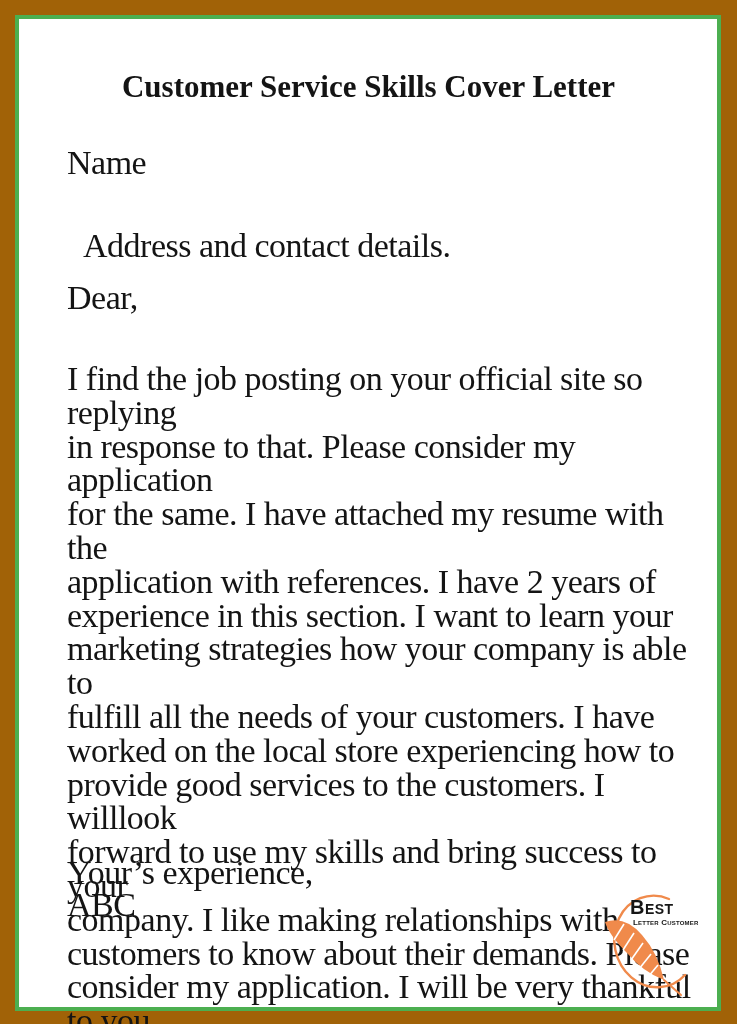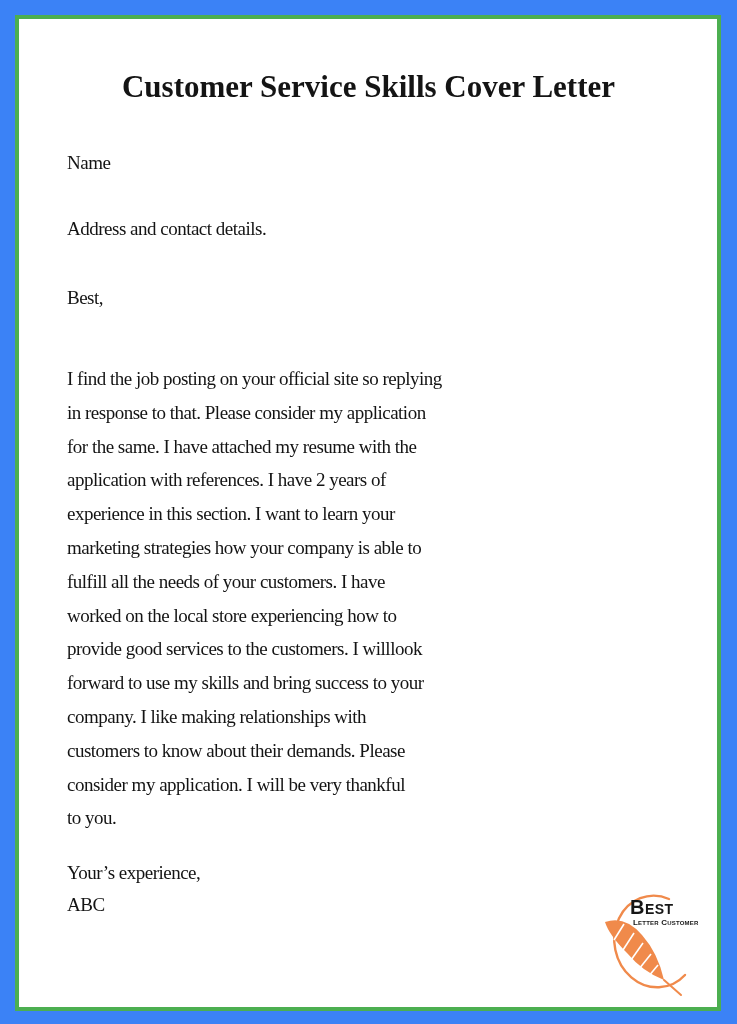--- a/index.html
+++ b/index.html
@@ -11,7 +11,7 @@
     position: relative;
     width: 737px;
     height: 1024px;
-    background: #3b82f6;
+    background: #a16207;
     overflow: hidden;
     font-family: "Liberation Serif", serif;
     color: #141414;

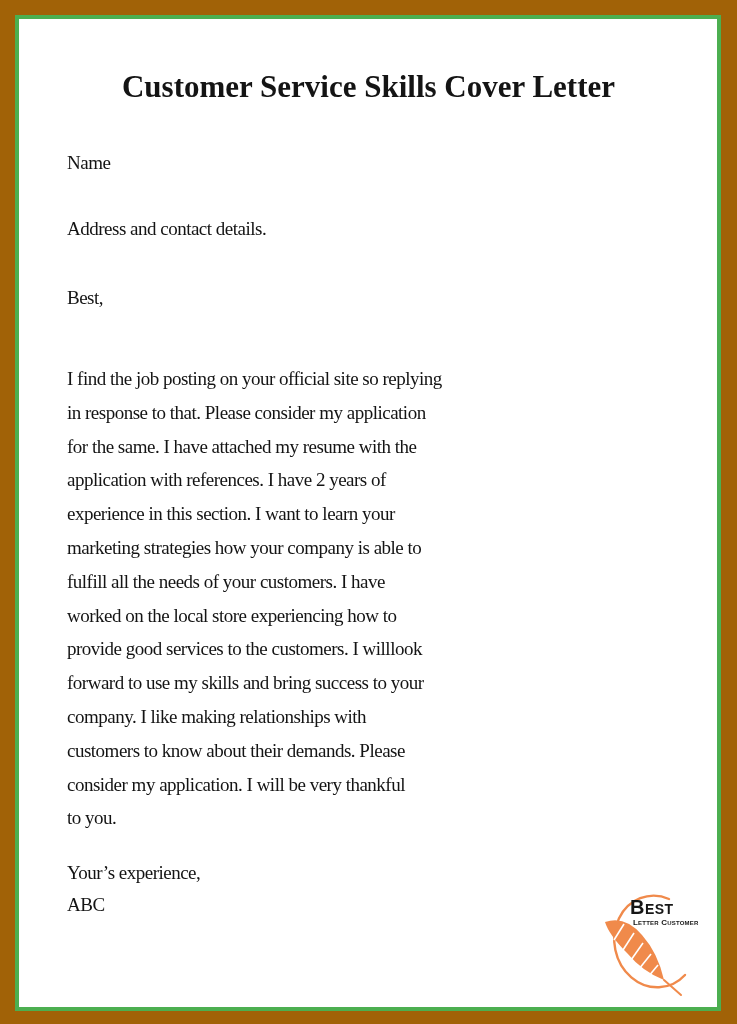--- a/index.html
+++ b/index.html
@@ -42,7 +42,7 @@
     position: absolute;
     left: 67px;
     right: 30px;
-    font-size: 19px;
+    font-size: 34px;
     line-height: 34px;
     letter-spacing: -0.5px;
   }

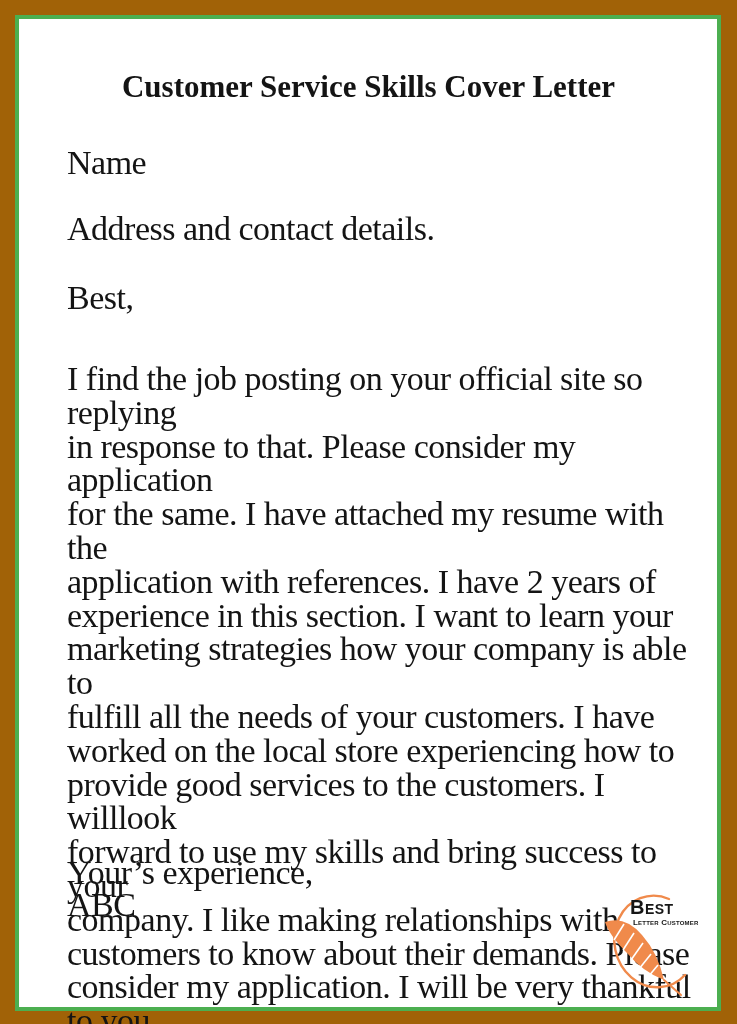--- a/index.html
+++ b/index.html
@@ -47,7 +47,7 @@
     letter-spacing: -0.5px;
   }
   .block-name      { top: 146px; }
-  .block-address   { top: 212px; }
+  .block-address   { top: 229px; margin-left: 16px; }
   .block-salutation{ top: 281px; }
   .block-body      { top: 362px; line-height: 33.8px; white-space: pre-line; }
   .block-closing   { top: 856px; }

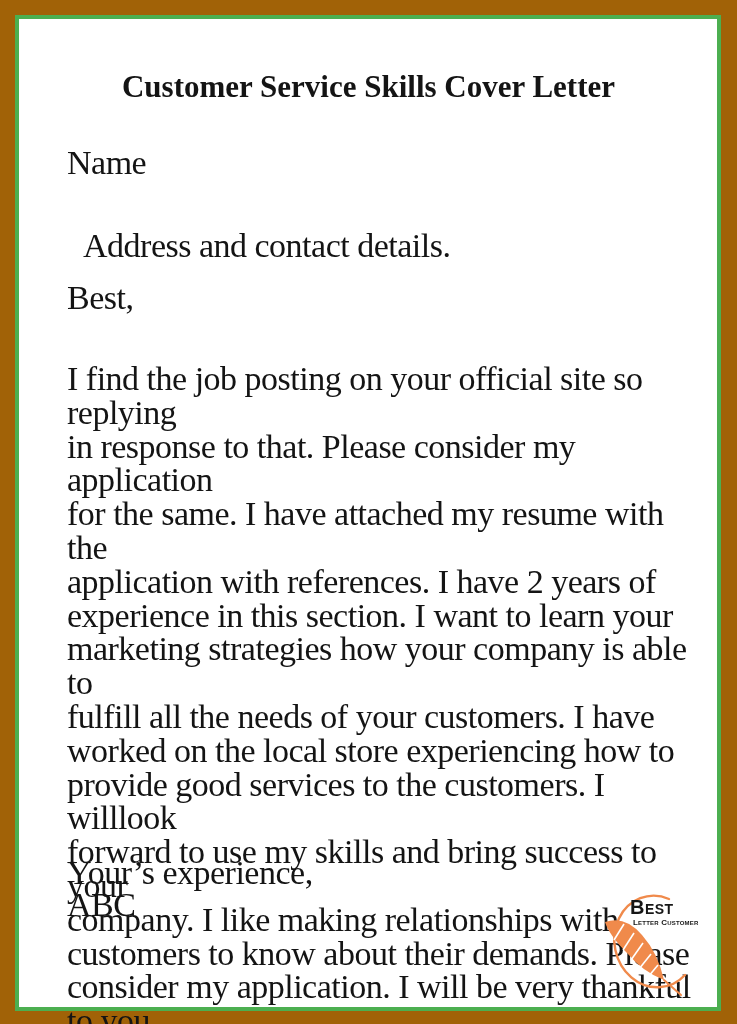--- a/index.html
+++ b/index.html
@@ -102,7 +102,7 @@
 
   <div class="text-block block-address">Address and contact details.</div>
 
-  <div class="text-block block-salutation">Best,</div>
+  <div class="text-block block-salutation">Dear,</div>
 
   <div class="text-block block-body">I find the job posting on your official site so replying
 in response to that. Please consider my application

